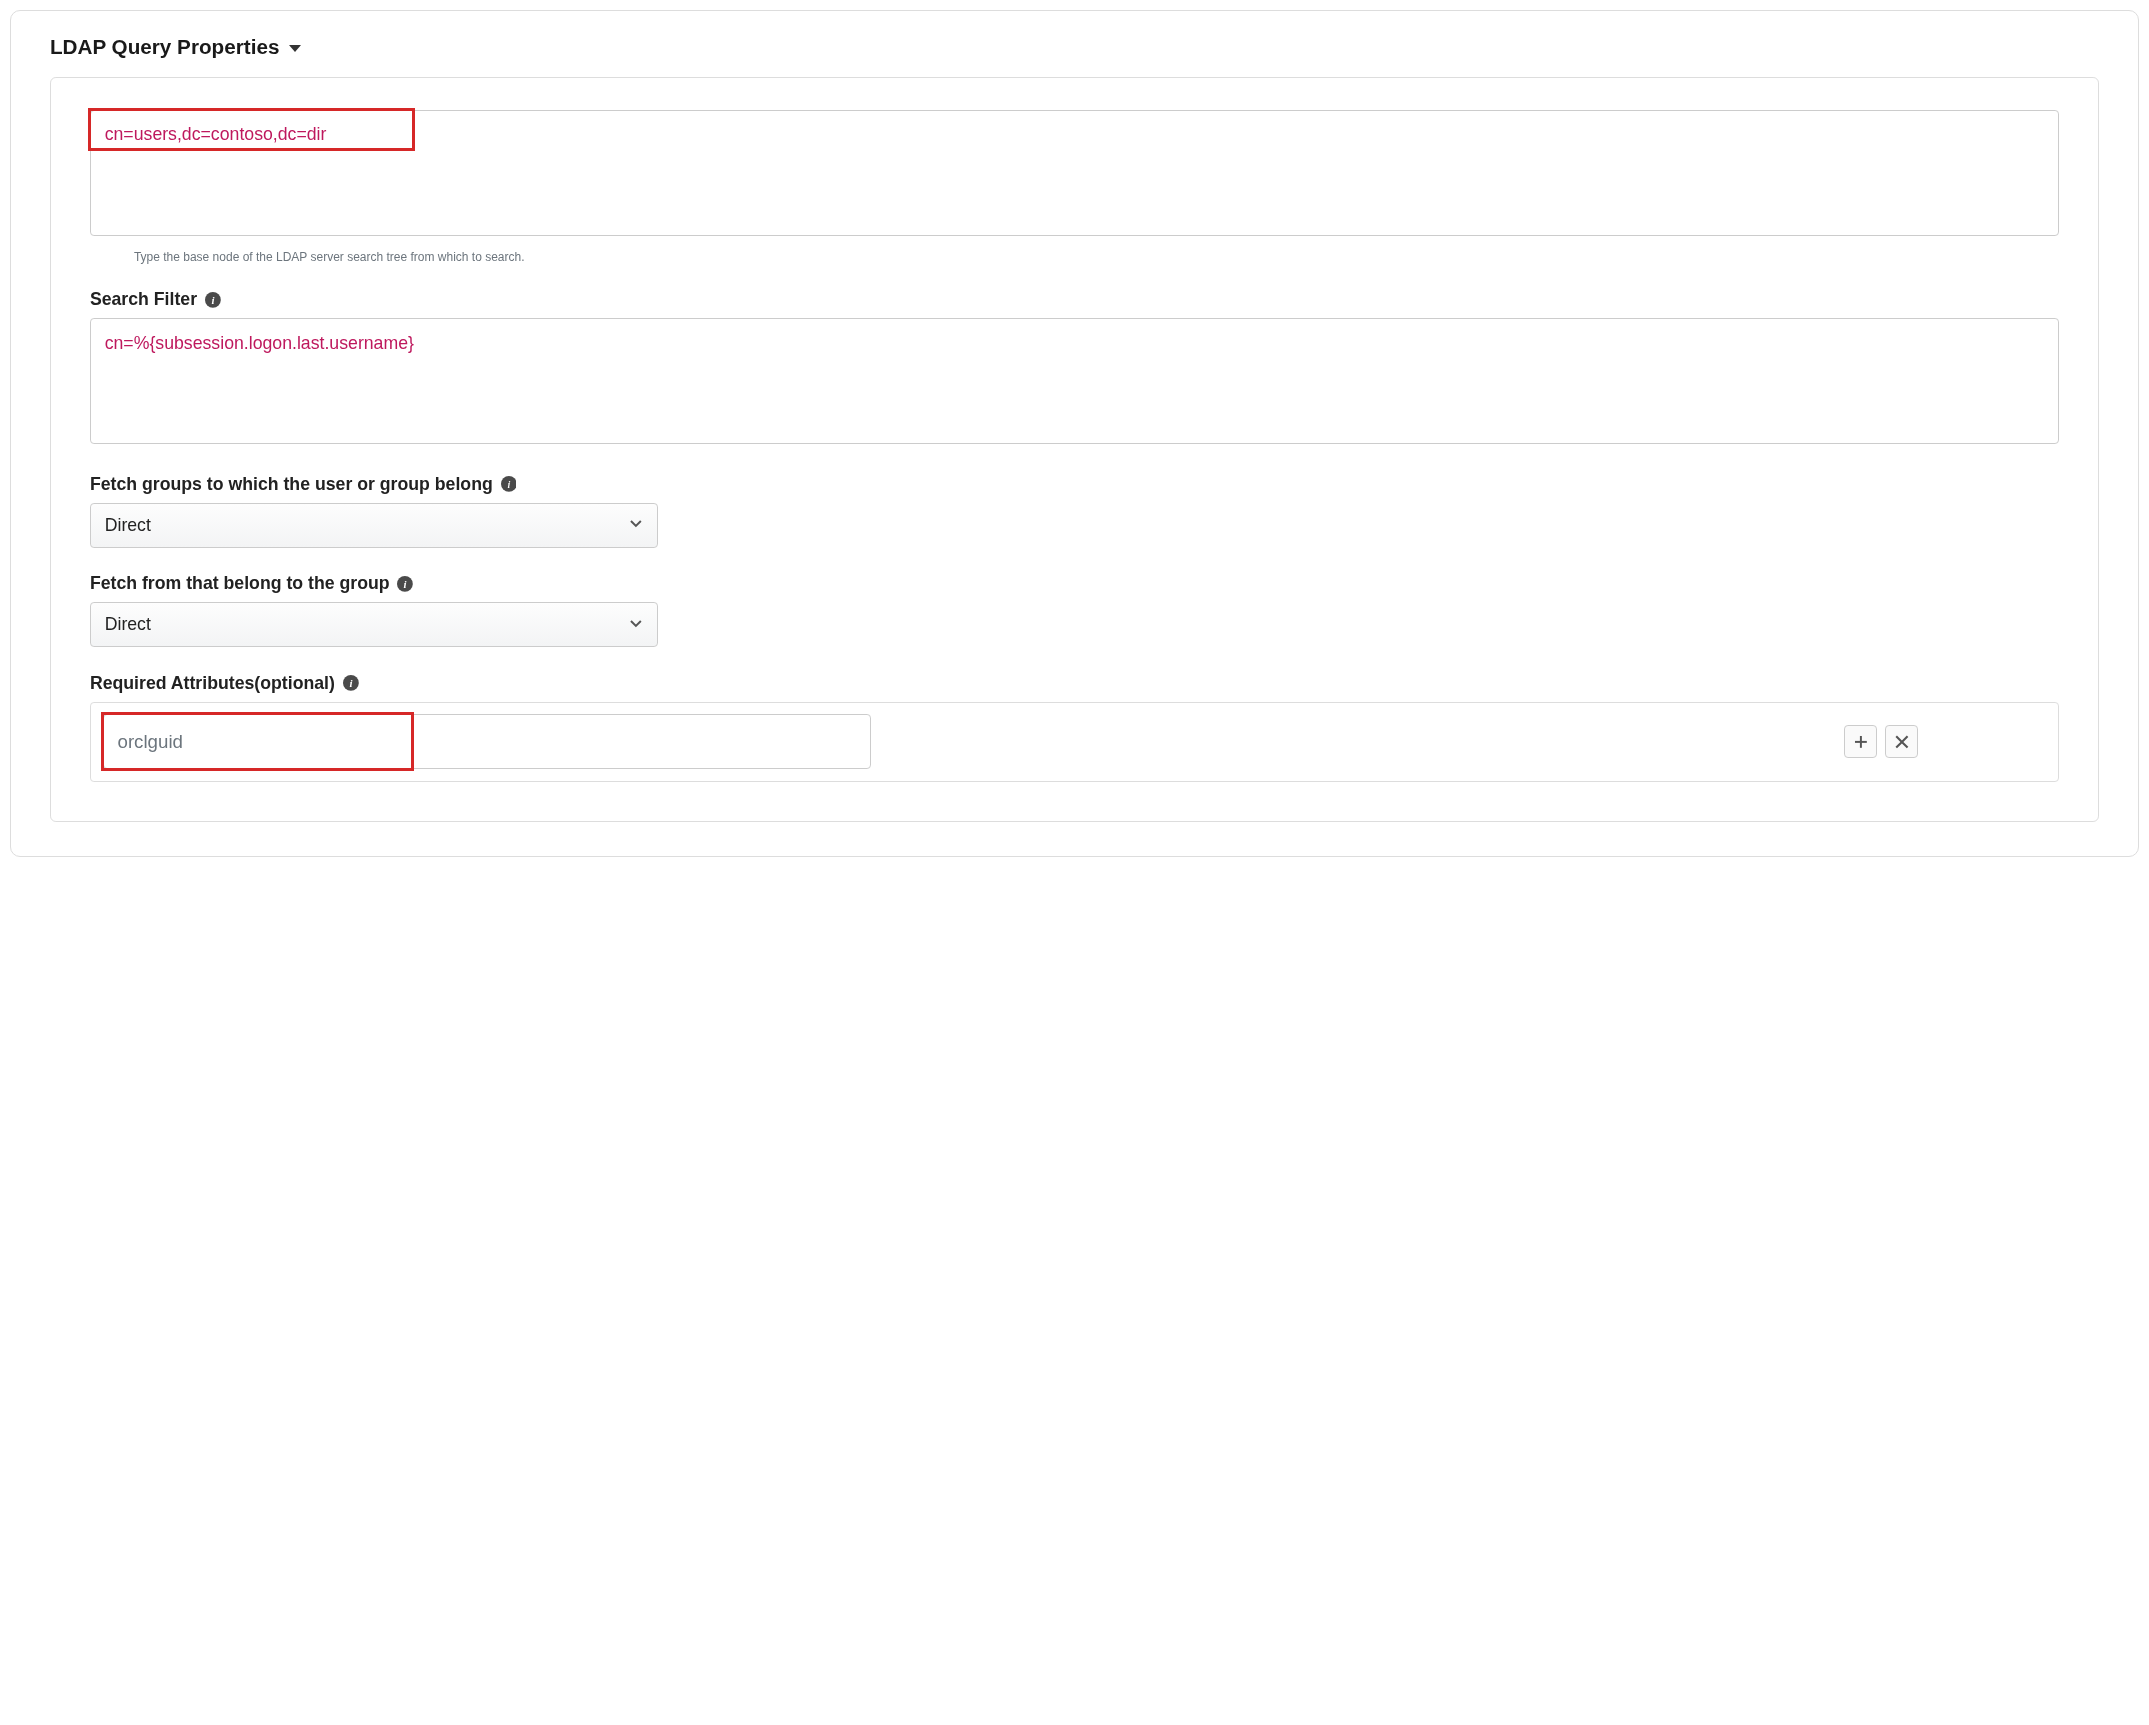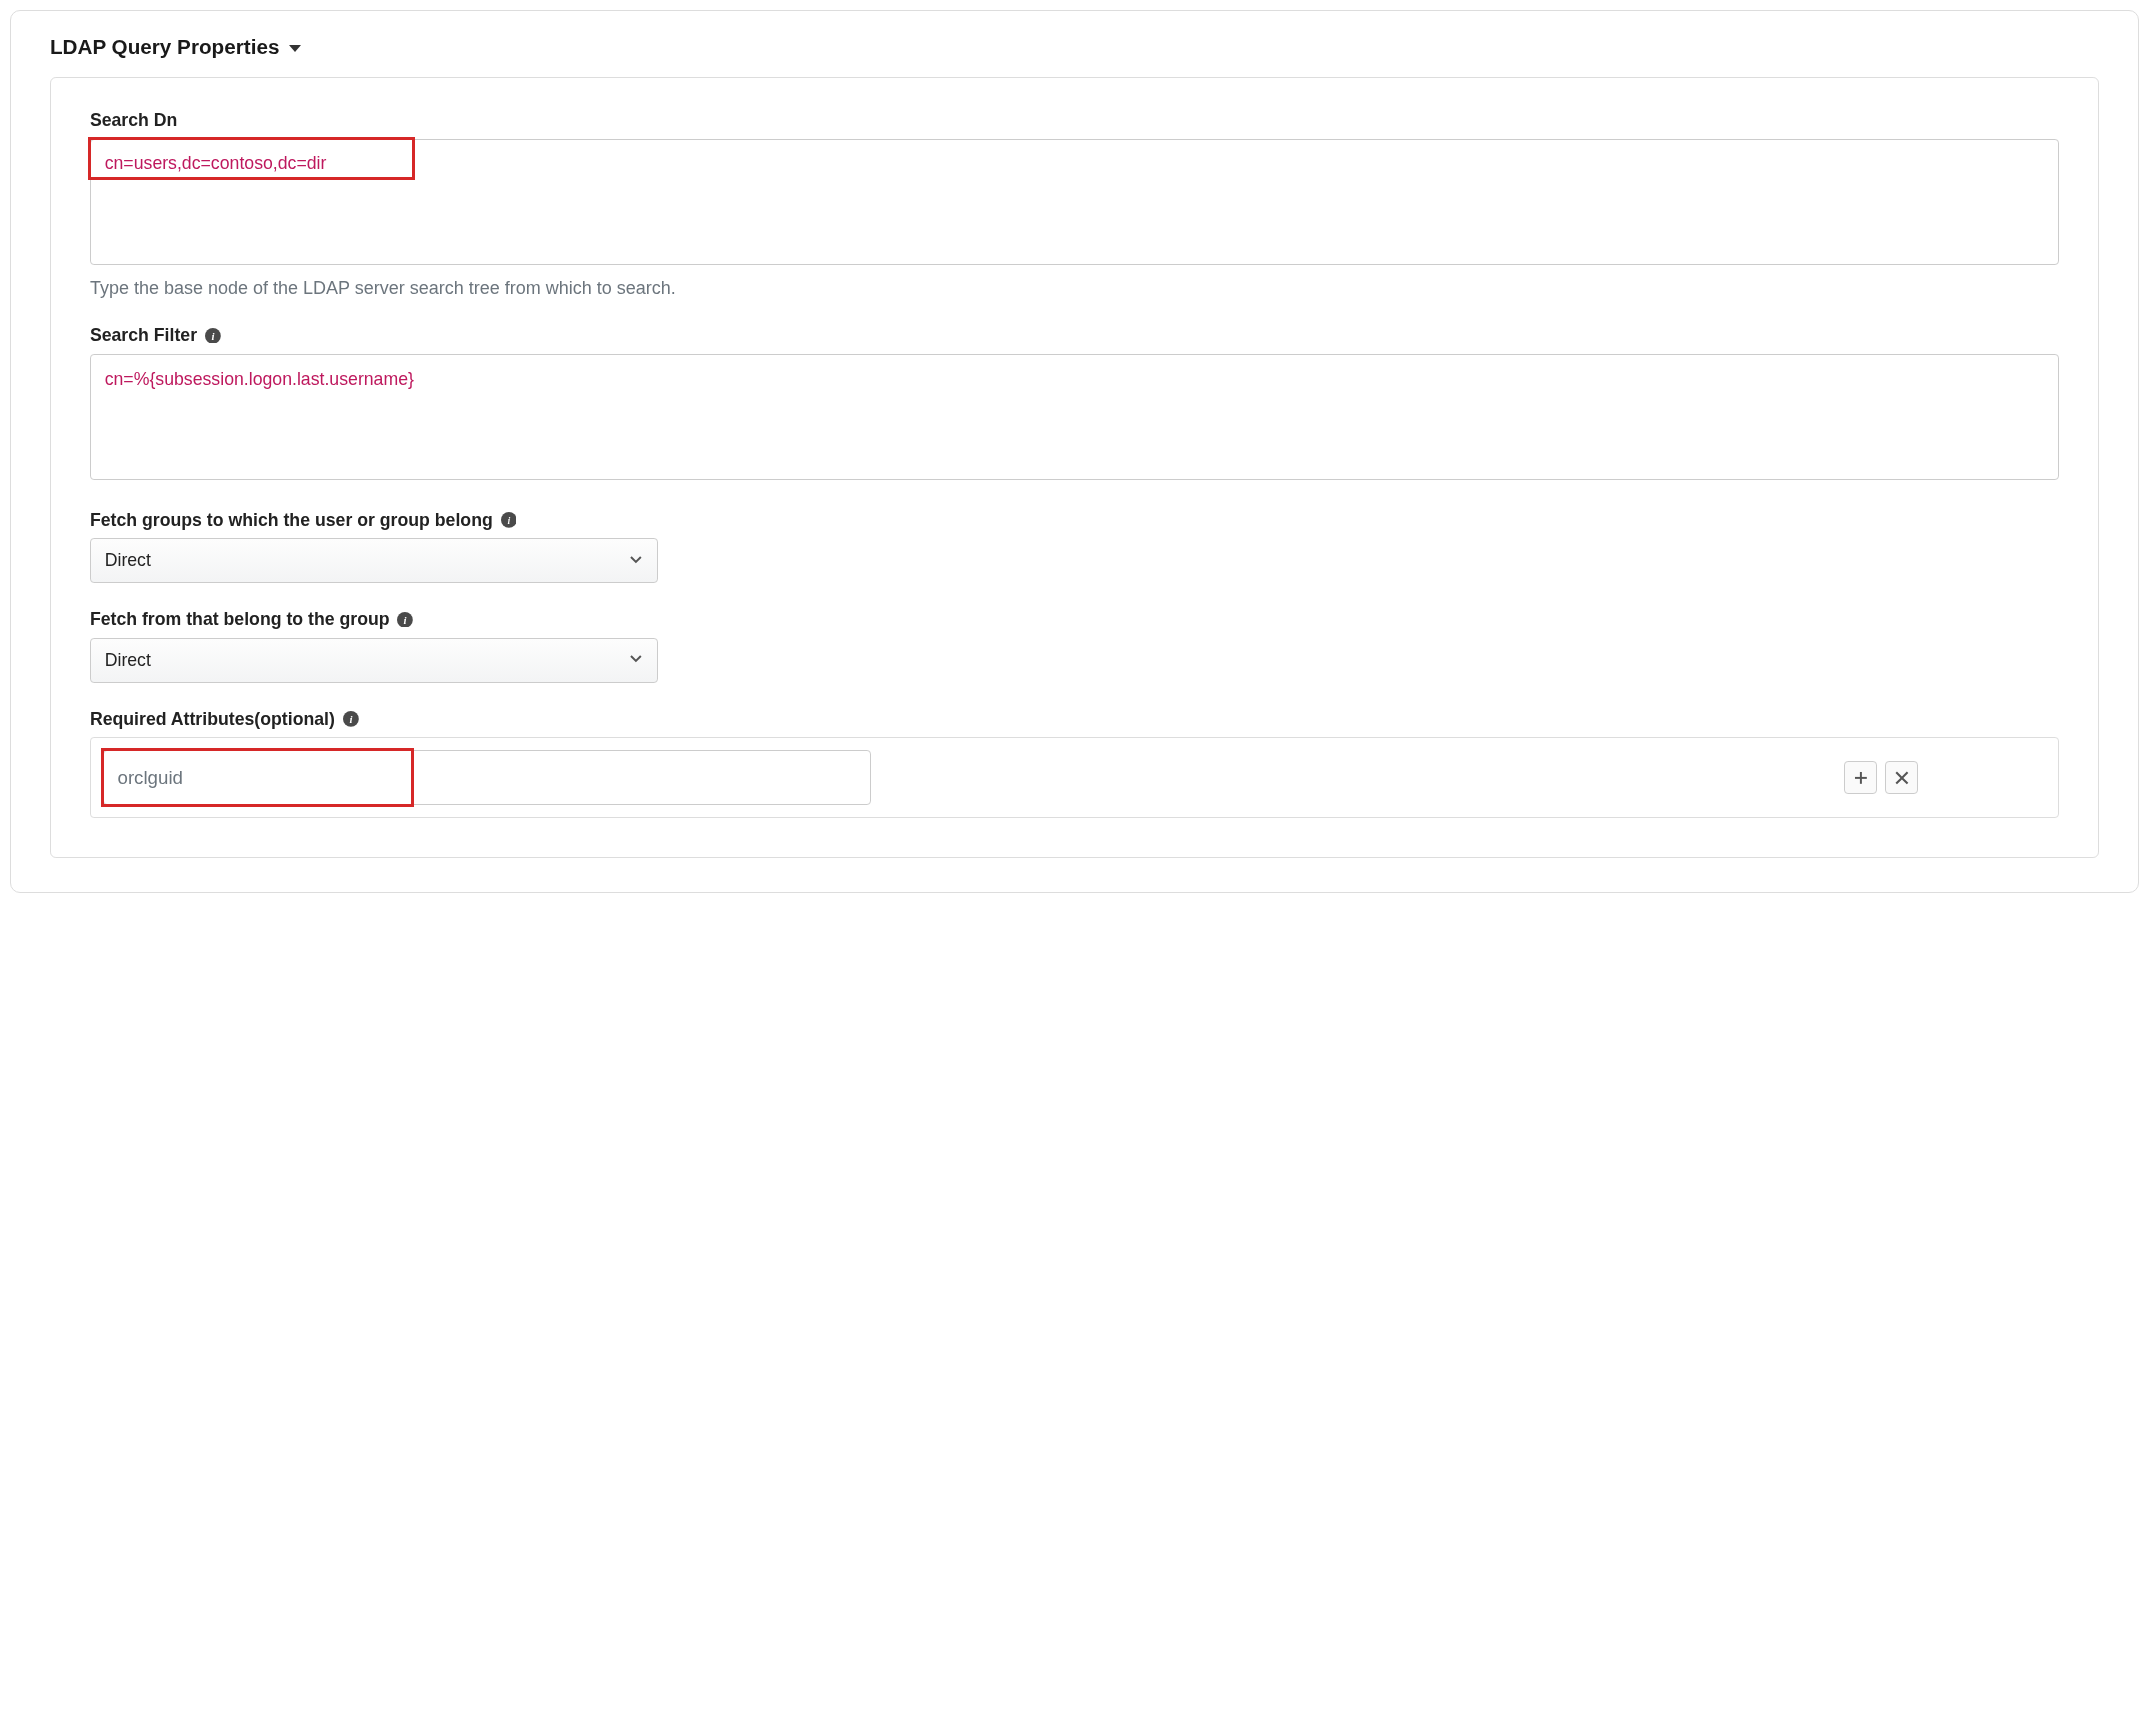--- a/index.html
+++ b/index.html
@@ -154,7 +154,6 @@
   <div class="panel">
 
     <div class="field-group">
-      <div class="field-label">Search Dn</div>
       <div class="rel-wrap">
         <textarea class="big-input" style="">cn=users,dc=contoso,dc=dir</textarea>
         <div class="highlight-red-box" style="top:-2px; left:-2px; width:327px; height:43px;"></div>

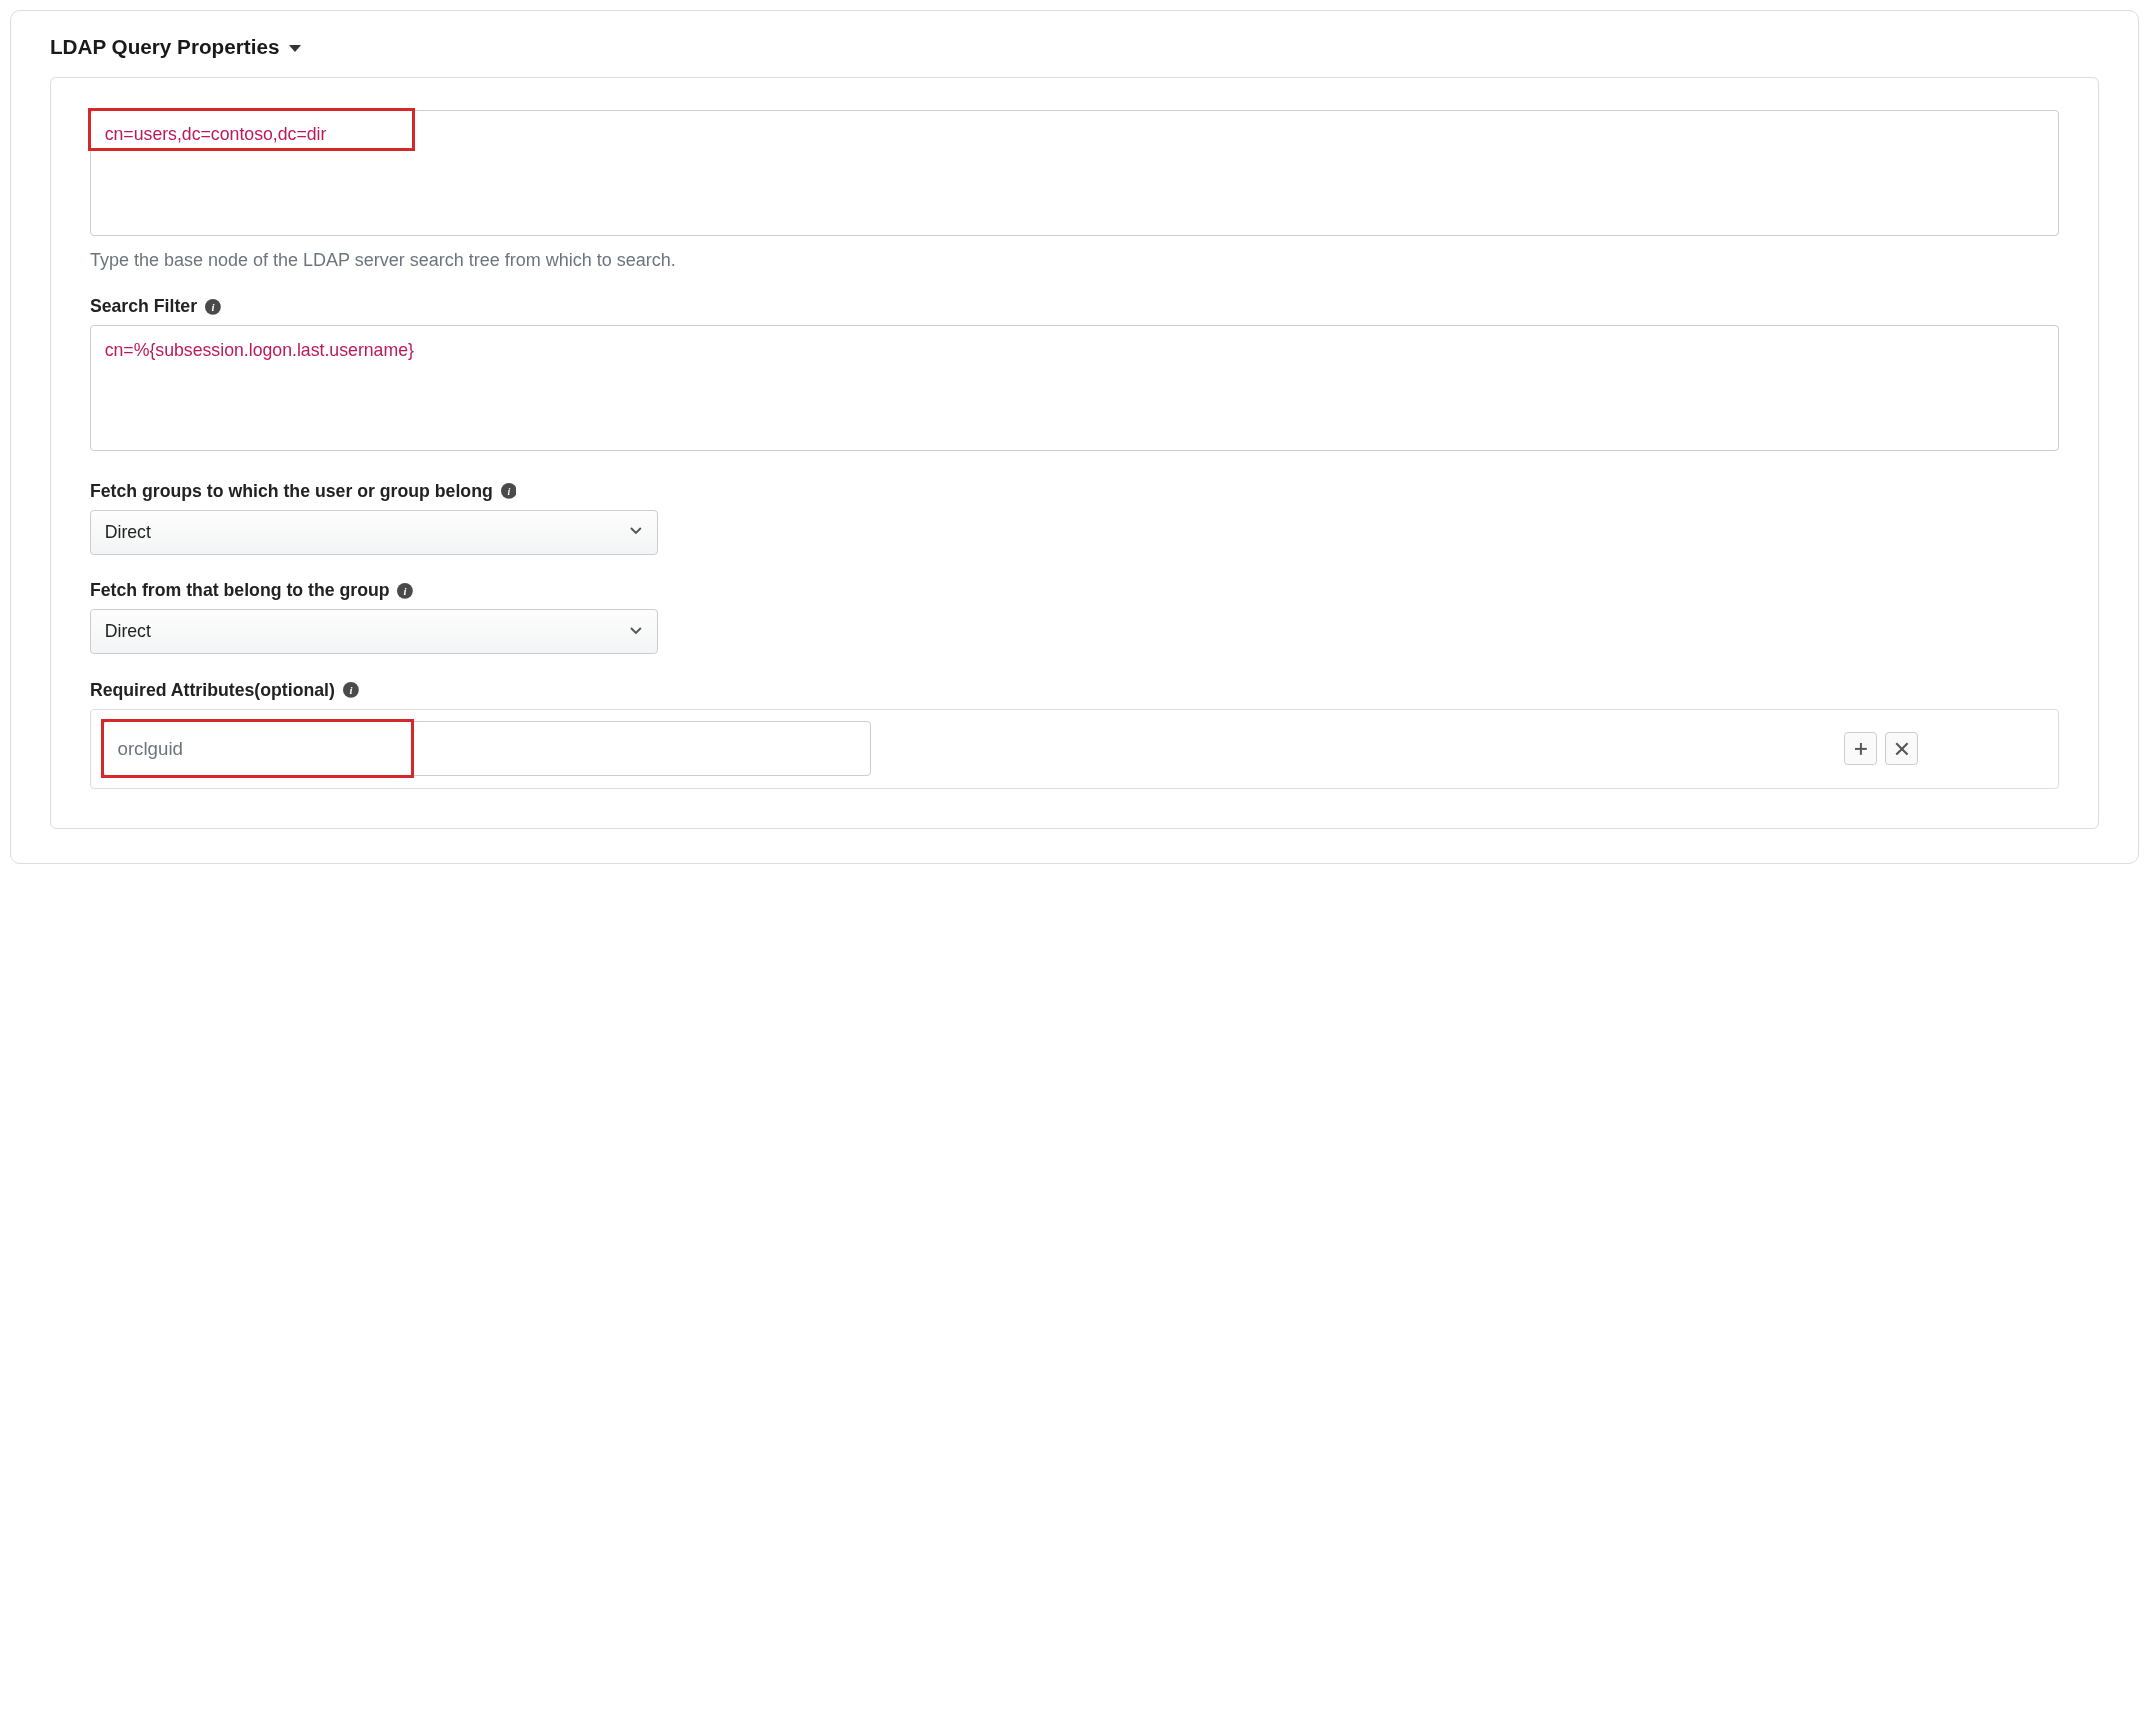--- a/index.html
+++ b/index.html
@@ -75,8 +75,9 @@
   .rel-wrap { position: relative; }
   .help-text {
     color: #6c757d;
-    font-size: 18px;
+    font-size: 12px;
     margin-top: 9.9px;
+    margin-left: 44px;
   }
   .select-wrap {
     position: relative;

